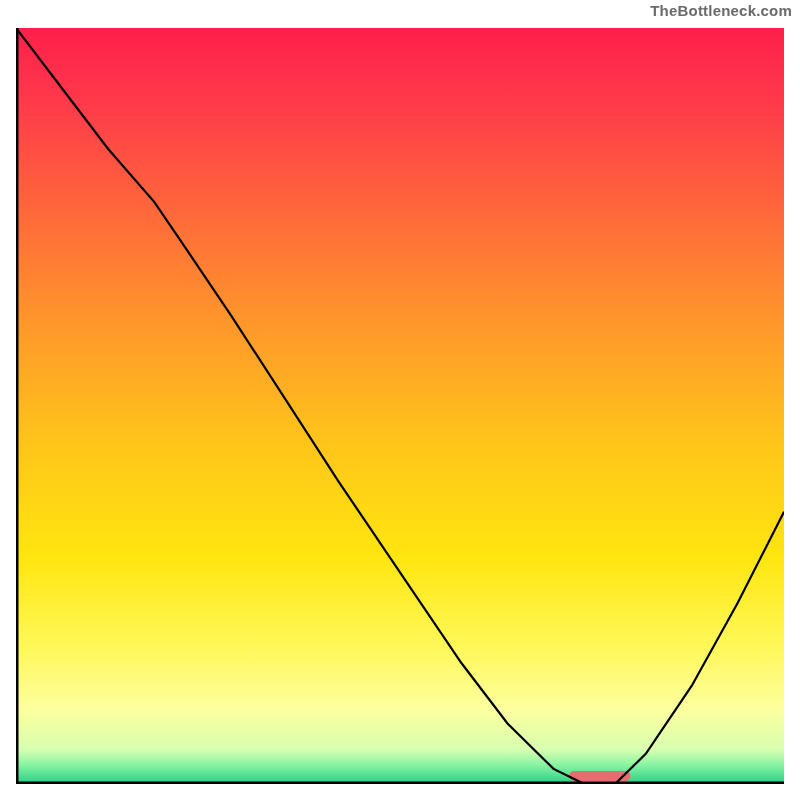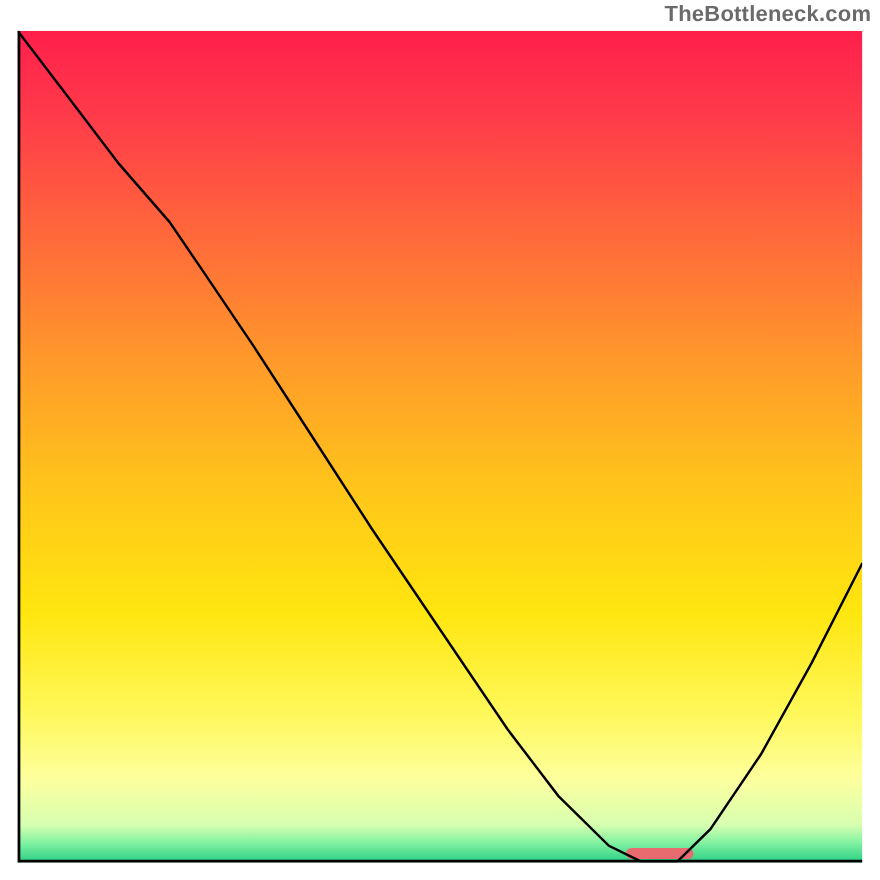--- a/index.html
+++ b/index.html
@@ -20,7 +20,7 @@
     position: absolute;
     top: 2px;
     right: 8px;
-    font-size: 20px;
+    font-size: 15px;
     font-weight: 600;
     color: #6a6a6a;
     letter-spacing: 0.2px;

